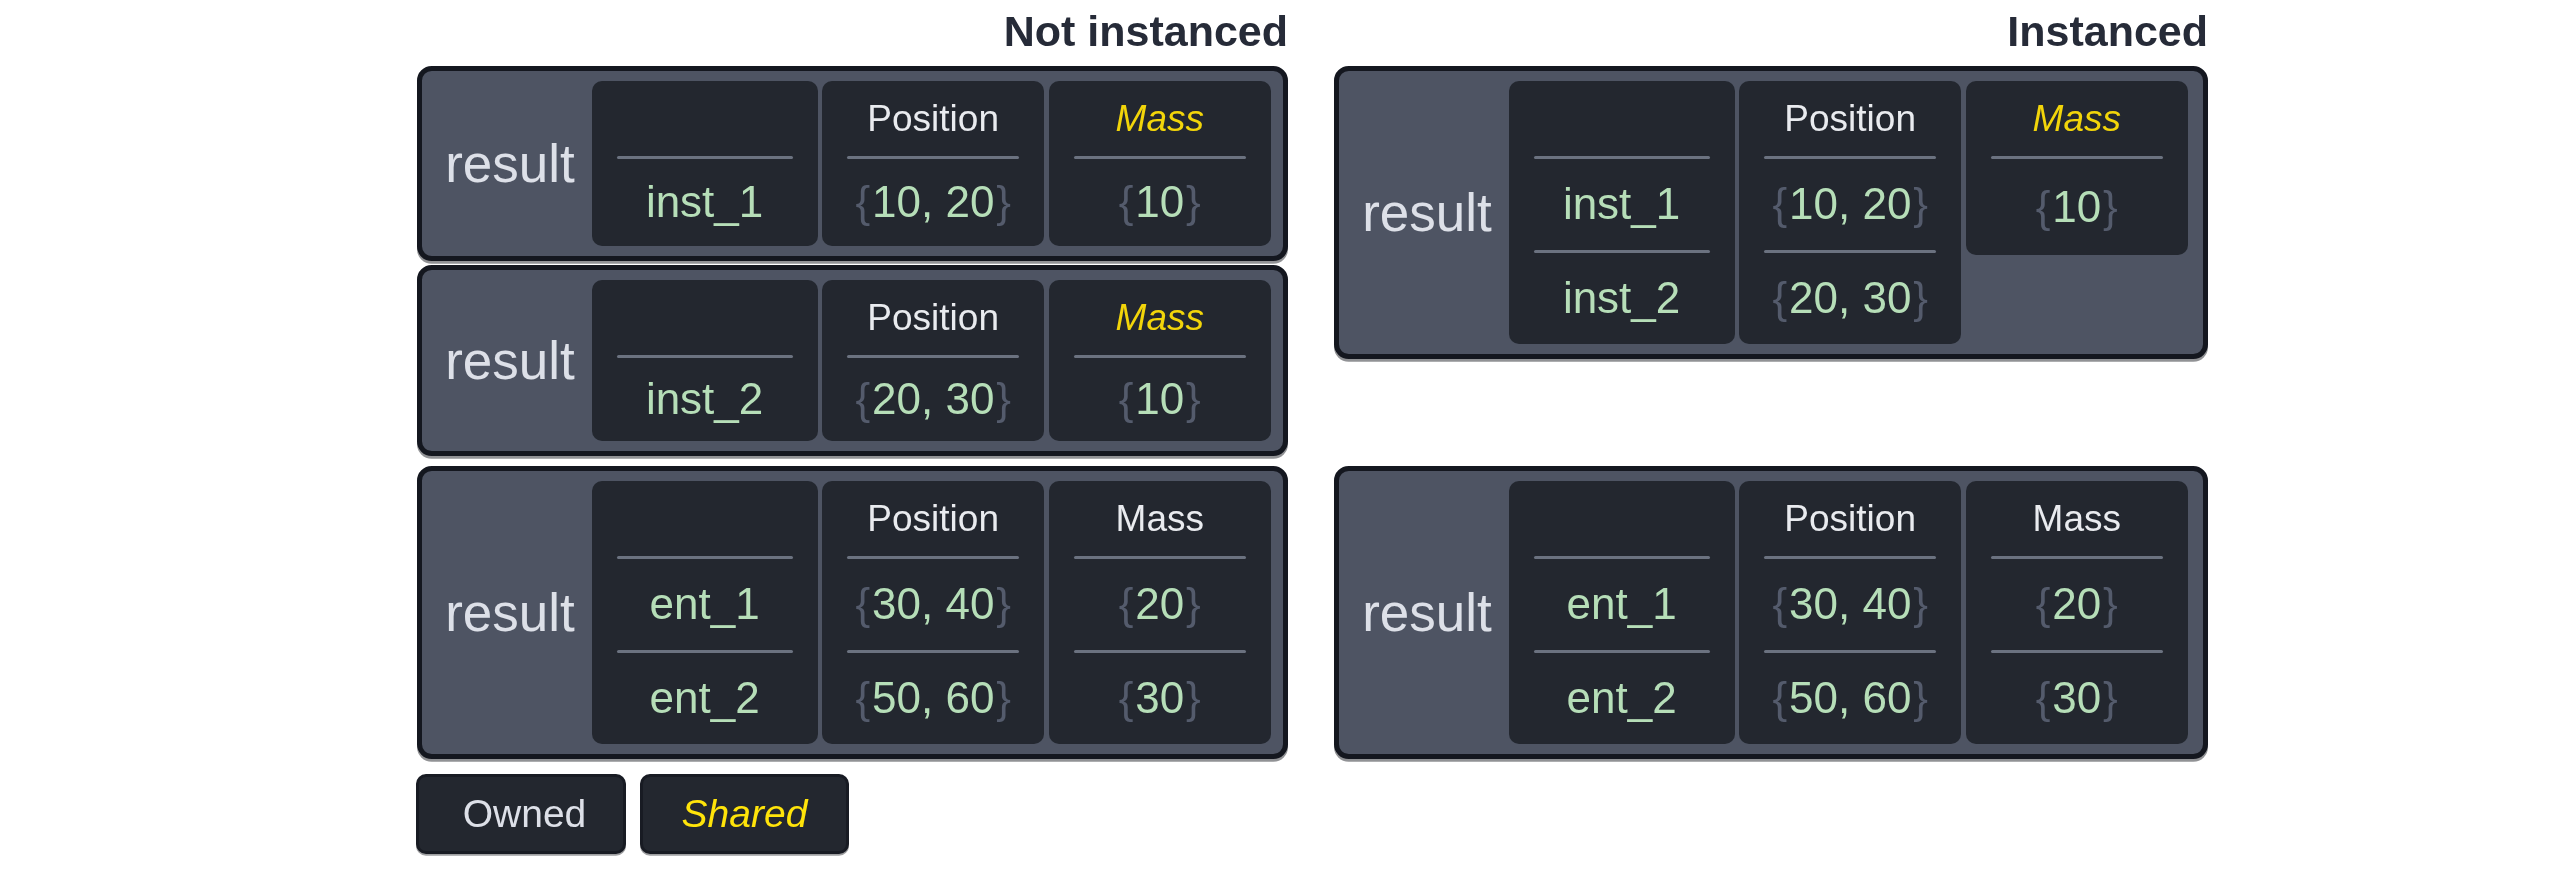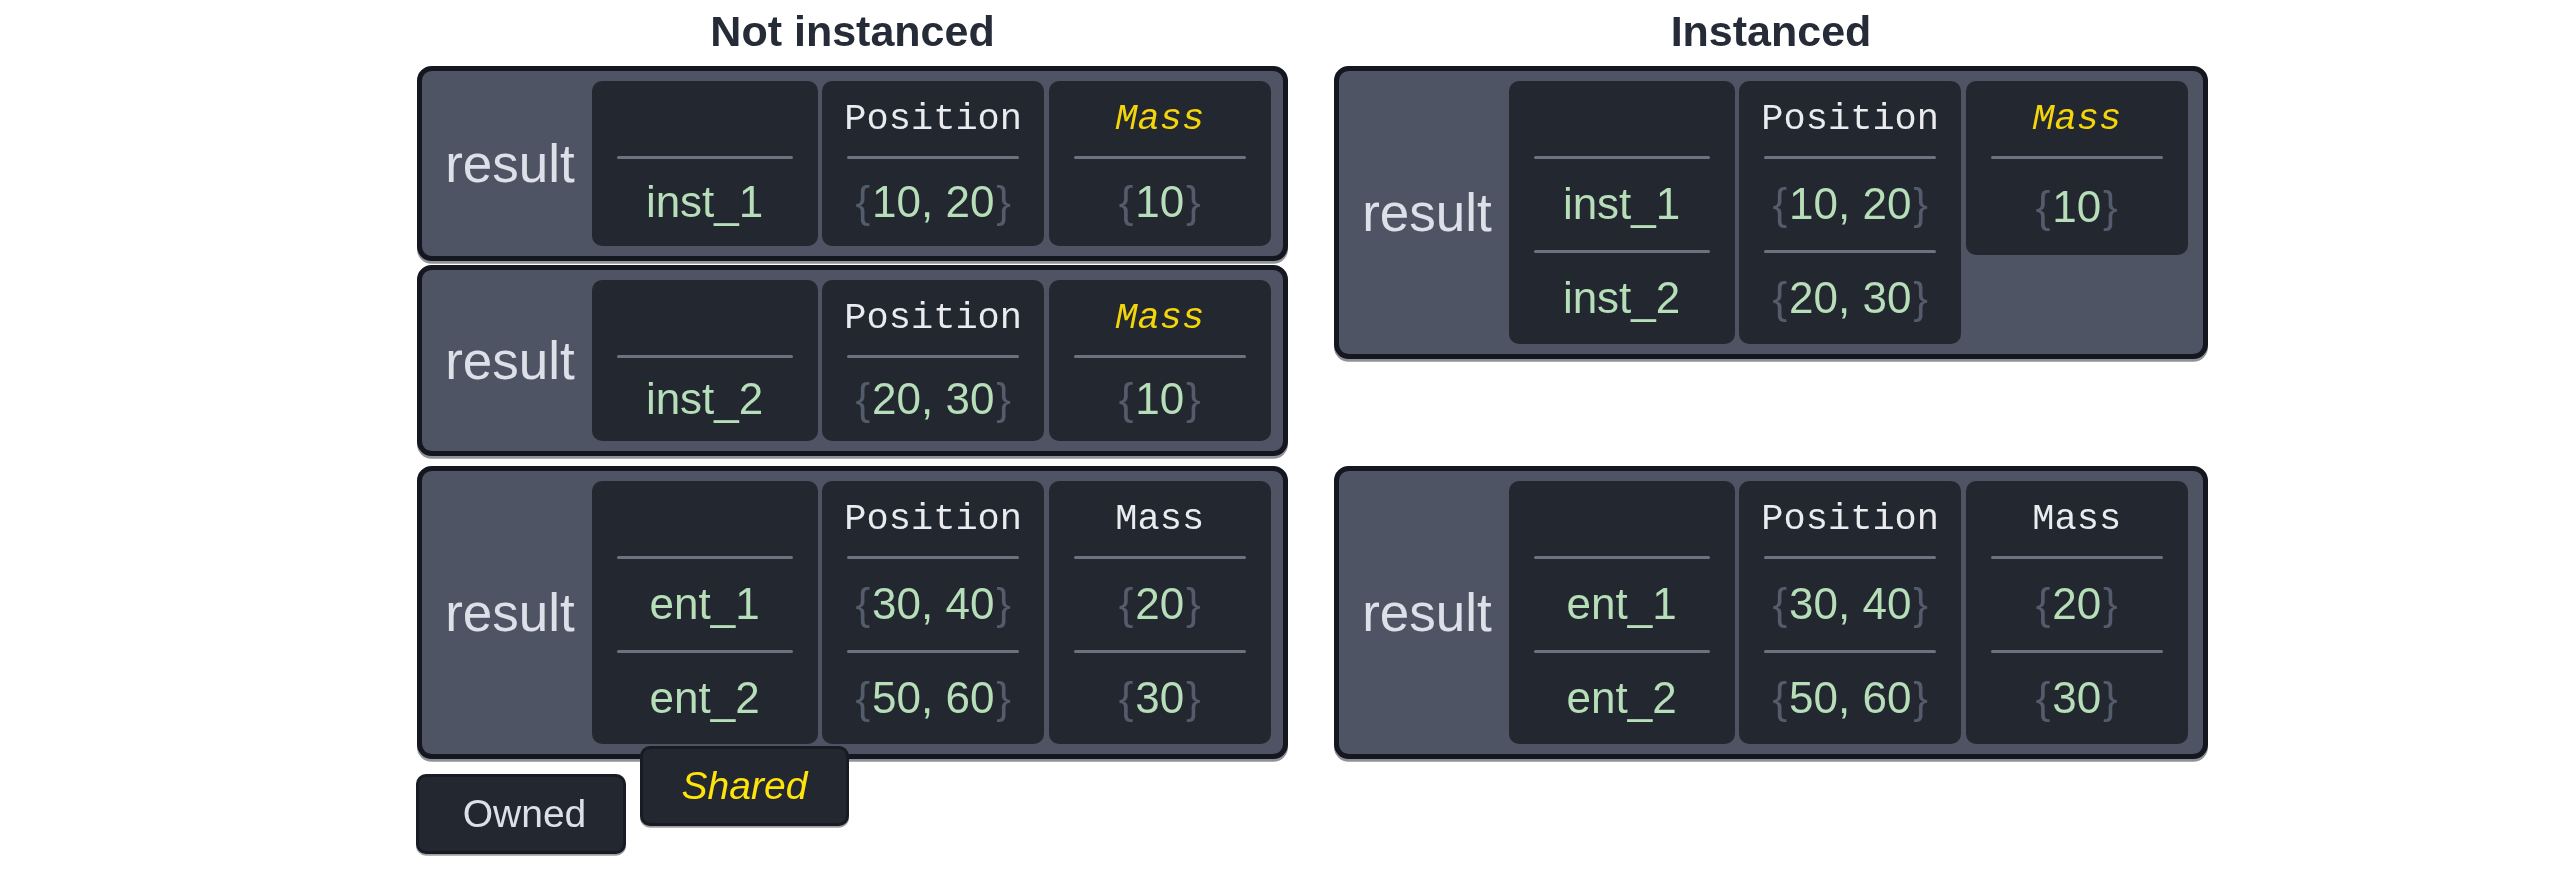--- a/index.html
+++ b/index.html
@@ -11,7 +11,7 @@
   }
   .title{
     position:absolute;
-    text-align:center;
+    text-align:right;
     font-weight:bold;
     font-size:43px;
     color:#262b38;

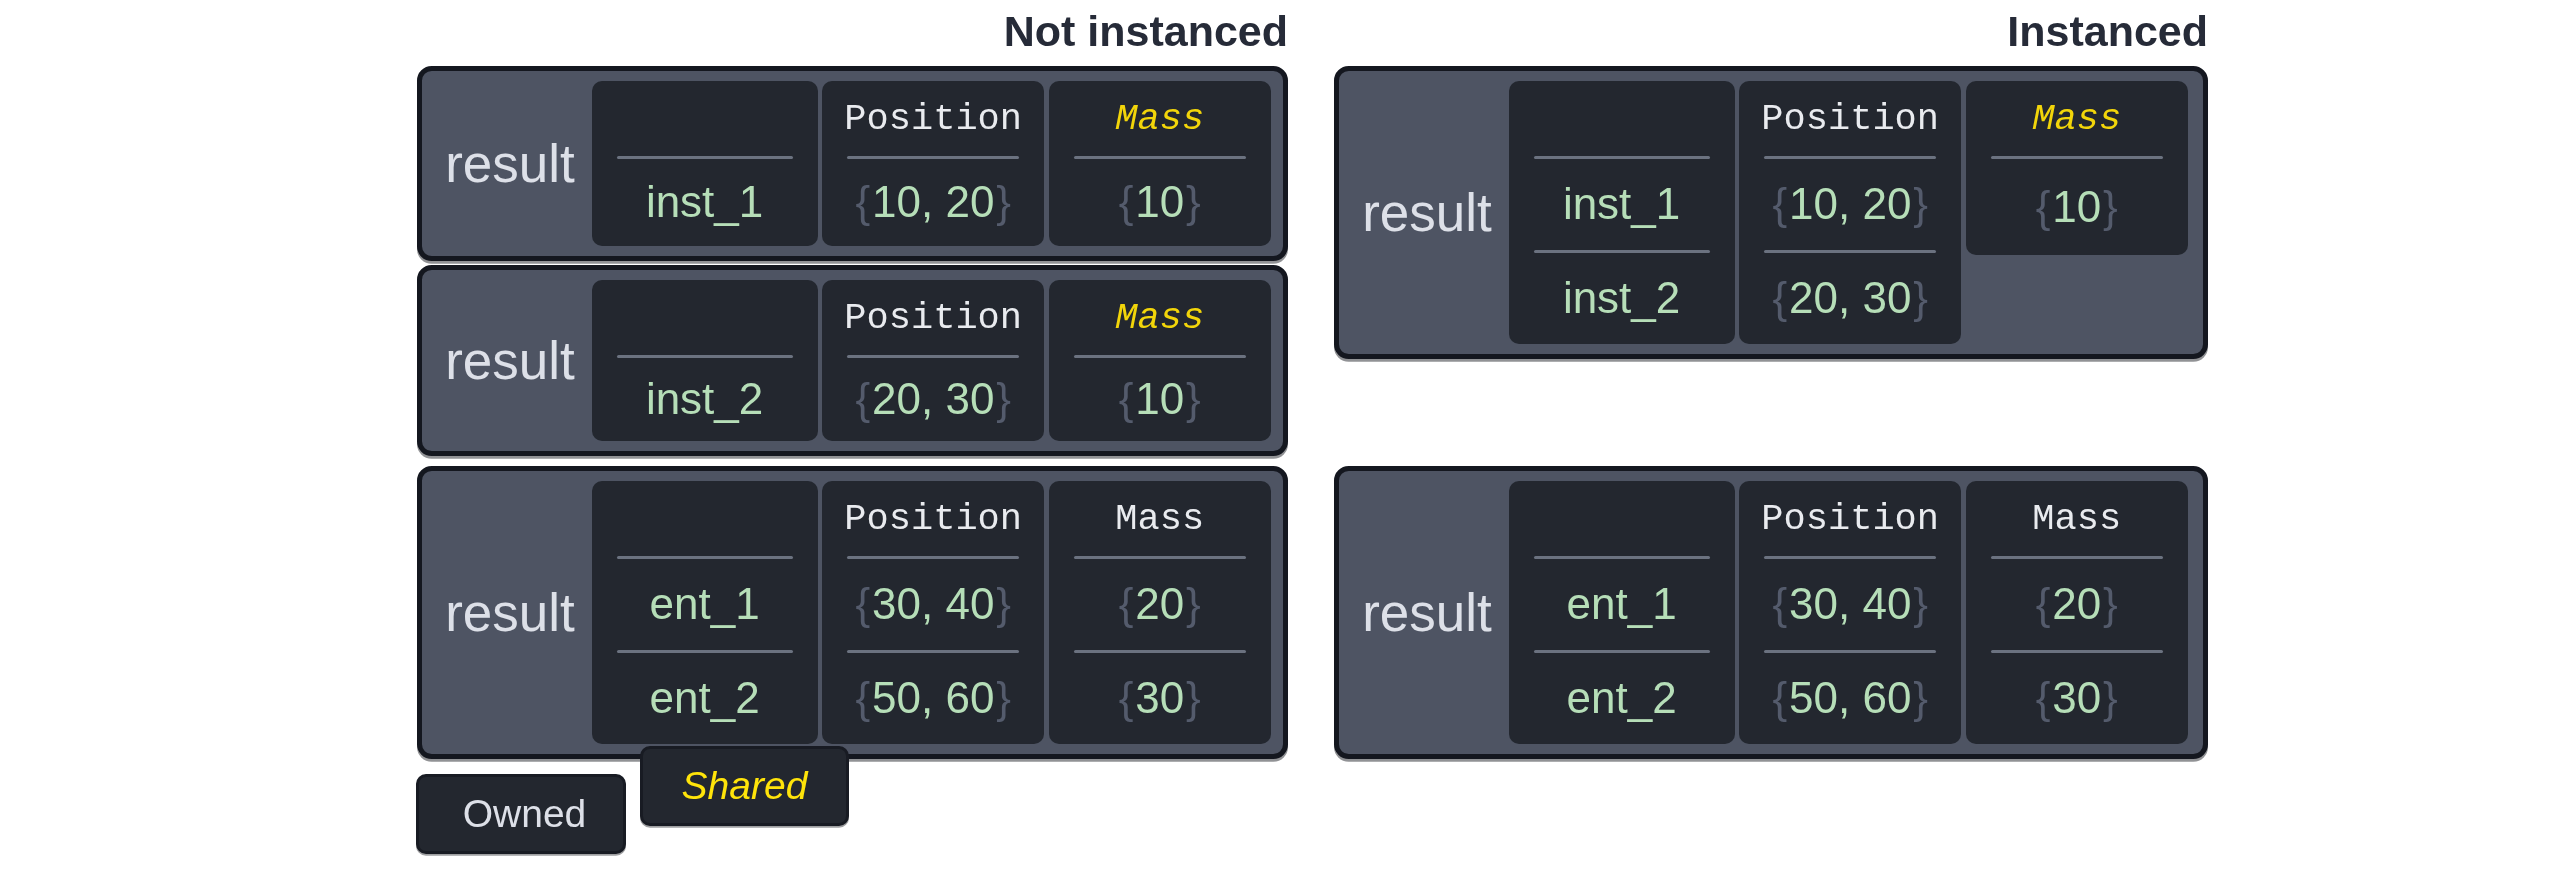--- a/index.html
+++ b/index.html
@@ -55,7 +55,6 @@
     flex:none;
     font-size:37px;
     color:#e9ebef;
-    font-family:Liberation Mono, monospace;
   }
   .hdr.shared{
     color:#f2d50a;

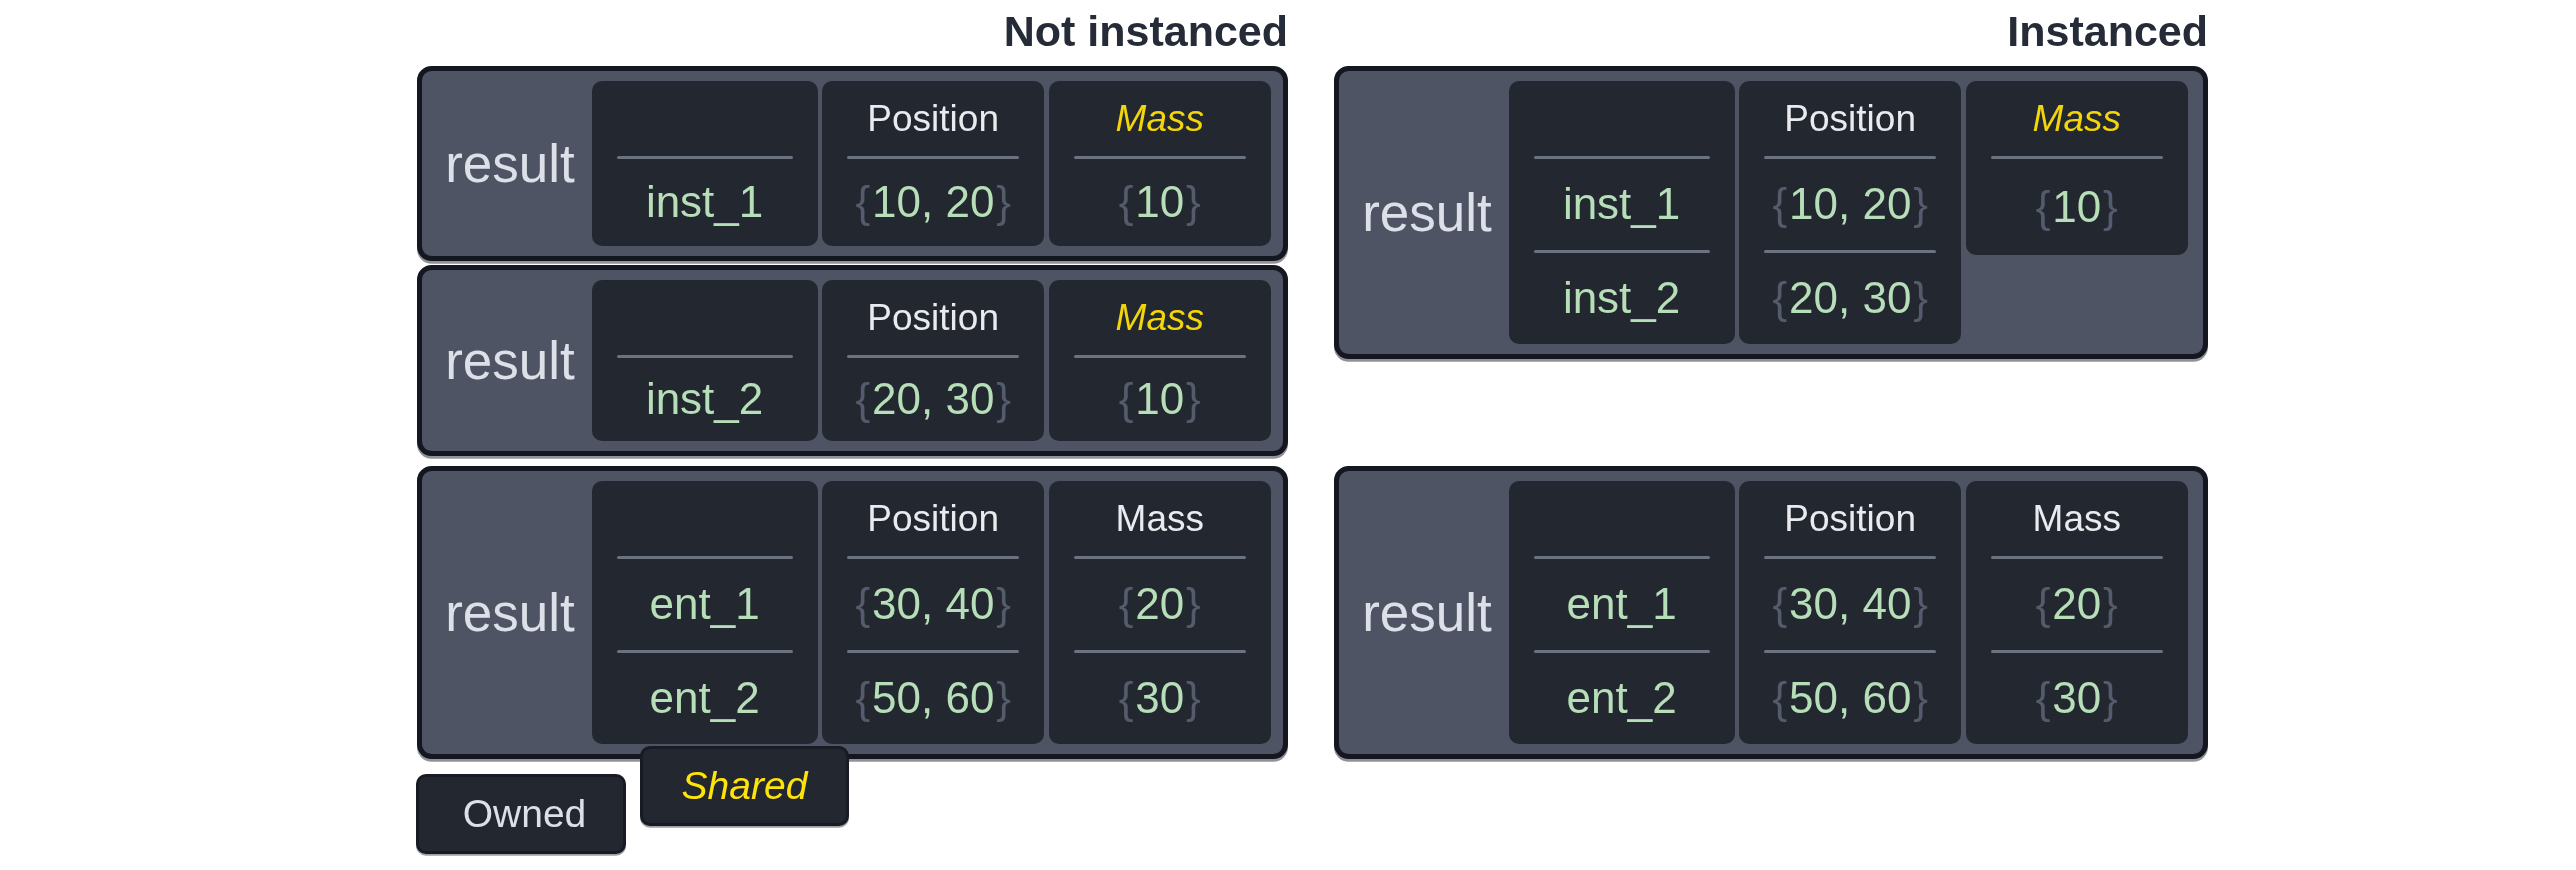--- a/index.html
+++ b/index.html
@@ -268,7 +268,7 @@
 </div>
 
 <div class="legend-box" style="left:416px;top:774px;width:210px;height:80px;padding-left:7px;">Owned</div>
-<div class="legend-box shared-box" style="left:640px;top:746px;width:209px;height:80px;">Shared</div>
+<div class="legend-box shared-box" style="left:640px;top:774px;width:209px;height:80px;">Shared</div>
 
 
 </body></html>

